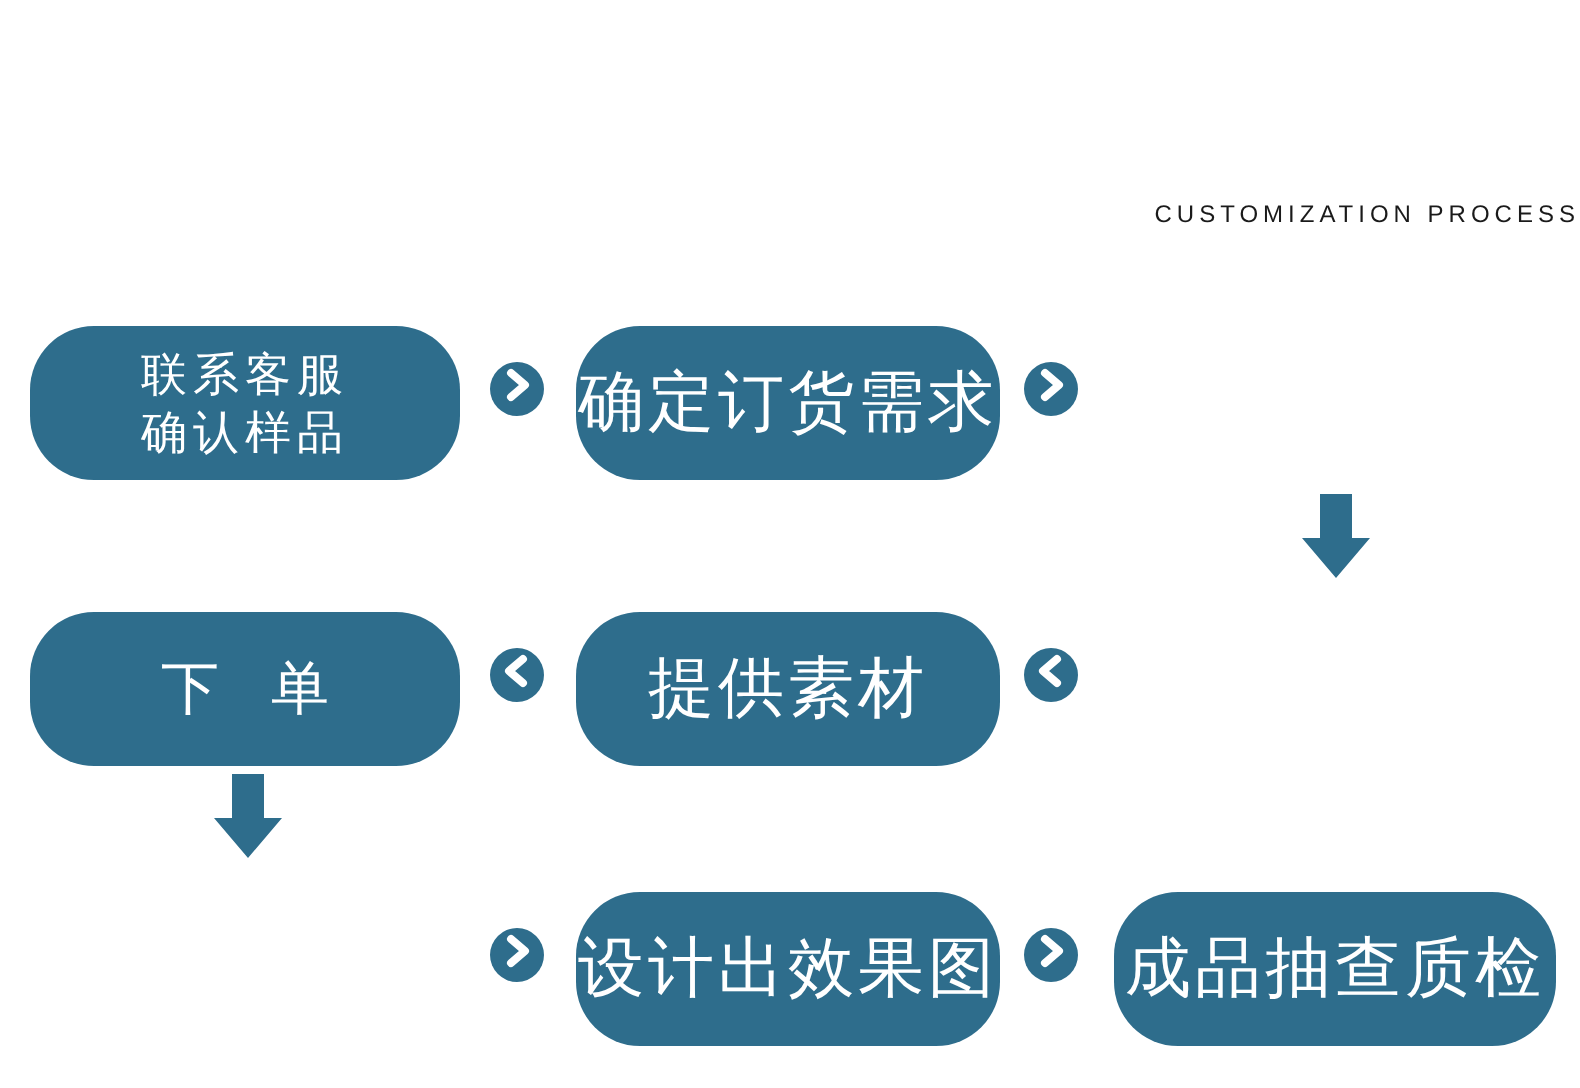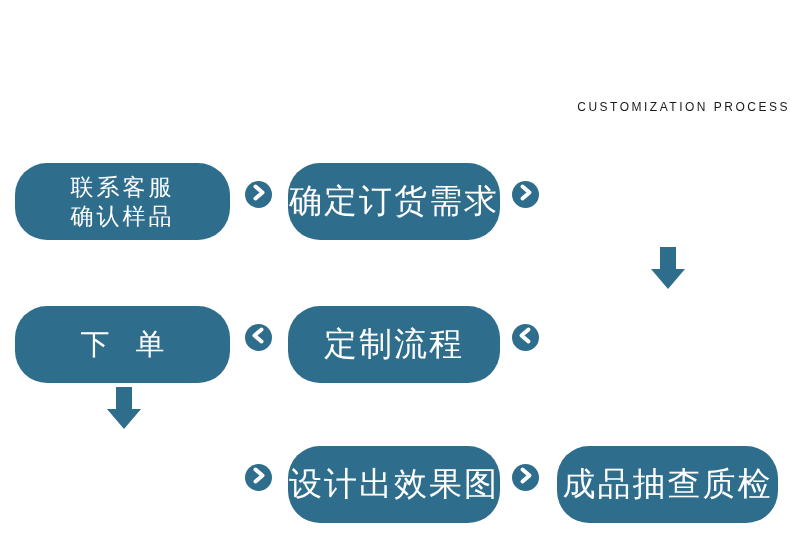--- a/index.html
+++ b/index.html
@@ -122,7 +122,7 @@
     </span>
   </div>
   <div class="pill r2 c2">
-    <span class="single">定制流程</span>
+    <span class="single">提供素材</span>
   </div>
   <div class="chev r2 g2">
     <span>

